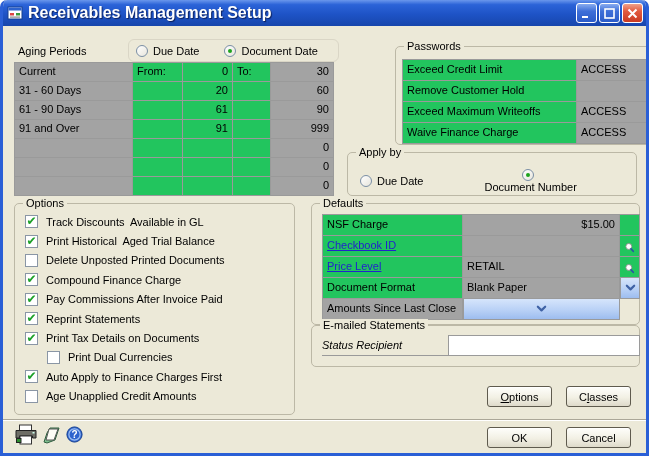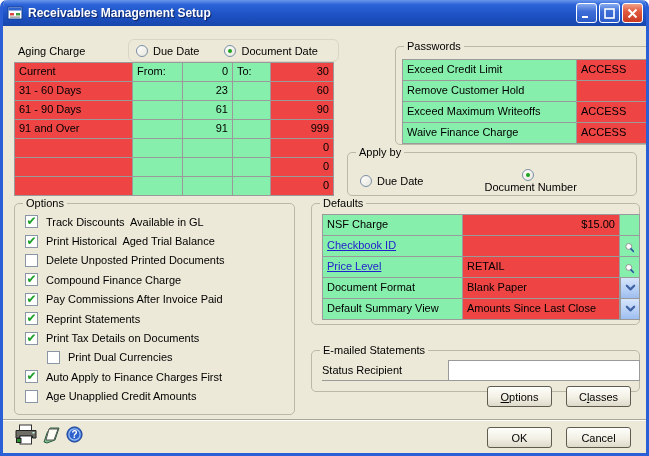--- a/index.html
+++ b/index.html
@@ -20,7 +20,7 @@
     display: flex; align-items: center; padding: 0 6px 0 7px;
   }
   .app-icon { width: 16px; height: 16px; margin-right: 5px; flex: 0 0 auto; }
-  .title { color: #fff; font-weight: bold; font-size: 12px; text-shadow: 1px 1px 1px rgba(0,0,30,.6); flex: 1 1 auto; white-space: nowrap; }
+  .title { color: #fff; font-weight: bold; font-size: 16px; text-shadow: 1px 1px 1px rgba(0,0,30,.6); flex: 1 1 auto; white-space: nowrap; }
   .winbtns { display: flex; gap: 2px; }
   .winbtn { width: 21px; height: 20px; border: 1px solid #fff; border-radius: 3px; display:flex; align-items:center; justify-content:center; }
   .winbtn.min, .winbtn.max { background: linear-gradient(180deg,#88ABEF 0%, #3E6FD8 40%, #2A5BC8 100%); }

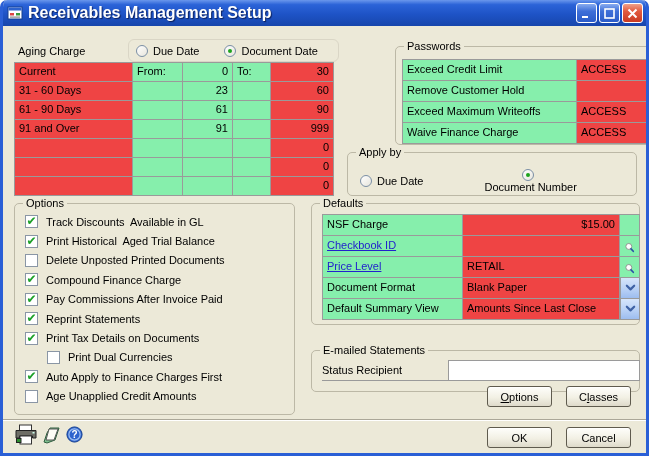--- a/index.html
+++ b/index.html
@@ -127,7 +127,7 @@
 
   <div class="content">
 
-    <span class="abs lbl" style="left:15px; top:19px;">Aging Charge</span>
+    <span class="abs lbl" style="left:15px; top:19px;">Aging Periods</span>
 
     <div class="abs radio-frame" style="left:125px; top:13px; width:211px; height:23px; padding-left:7px;">
       <span class="radio-row">

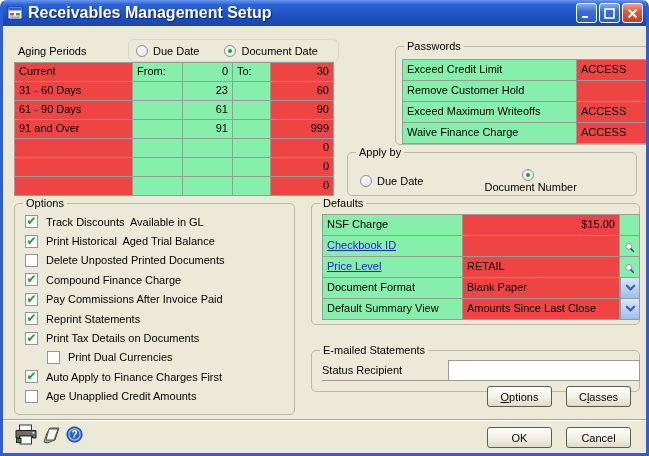--- a/index.html
+++ b/index.html
@@ -47,7 +47,7 @@
   
   .aging-grid { display: grid; grid-template-columns: 118px 50px 50px 38px 63px; grid-auto-rows: 19px; border-top: 1px solid #9a9a9a; border-left: 1px solid #9a9a9a; background: #EDE9DC; }
   .cell { border-right: 1px solid #9a9a9a; border-bottom: 1px solid #9a9a9a; padding: 2px 4px 0 4px; overflow: hidden; white-space: nowrap; }
-  .cell.w { background: #ef4444; }
+  .cell.w { background: #a3a3a3; }
   .cell.b { background: #86efac; }
   .cell.r { text-align: right; }
 

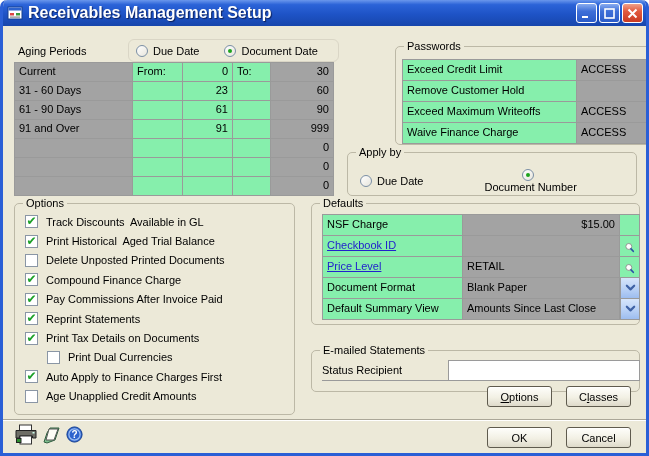--- a/index.html
+++ b/index.html
@@ -48,7 +48,7 @@
   .aging-grid { display: grid; grid-template-columns: 118px 50px 50px 38px 63px; grid-auto-rows: 19px; border-top: 1px solid #9a9a9a; border-left: 1px solid #9a9a9a; background: #EDE9DC; }
   .cell { border-right: 1px solid #9a9a9a; border-bottom: 1px solid #9a9a9a; padding: 2px 4px 0 4px; overflow: hidden; white-space: nowrap; }
   .cell.w { background: #a3a3a3; }
-  .cell.b { background: #86efac; }
+  .cell.b { background: #22c55e; }
   .cell.r { text-align: right; }
 
   

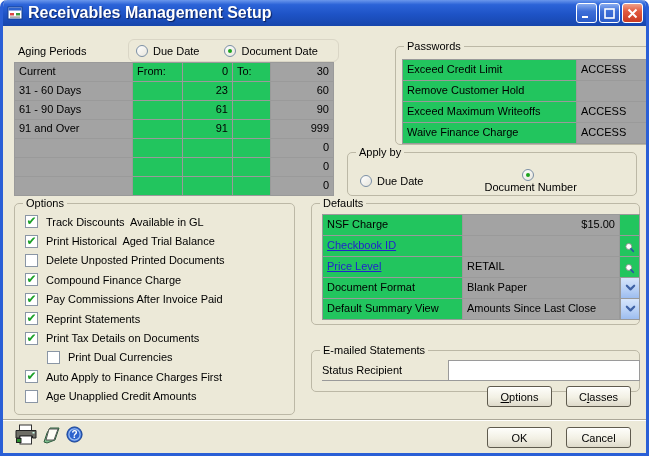--- a/index.html
+++ b/index.html
@@ -152,7 +152,7 @@
 
       <div class="cell w">31 - 60 Days</div>
       <div class="cell b"></div>
-      <div class="cell b r">23</div>
+      <div class="cell b r">20</div>
       <div class="cell b"></div>
       <div class="cell w r">60</div>
 

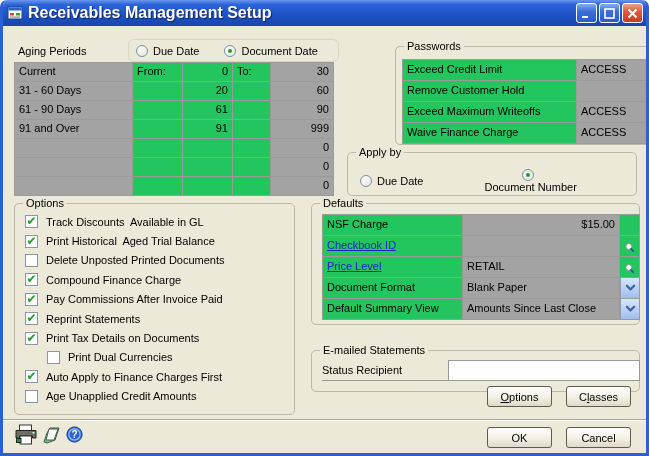--- a/index.html
+++ b/index.html
@@ -319,7 +319,6 @@
             </span>
         </div>
 
-        <div class="cell b">Default Summary View</div>
         <div class="cell w">Amounts Since Last Close</div>
         <div class="cell trail" style="padding:0;">
           <span class="combo-btn">

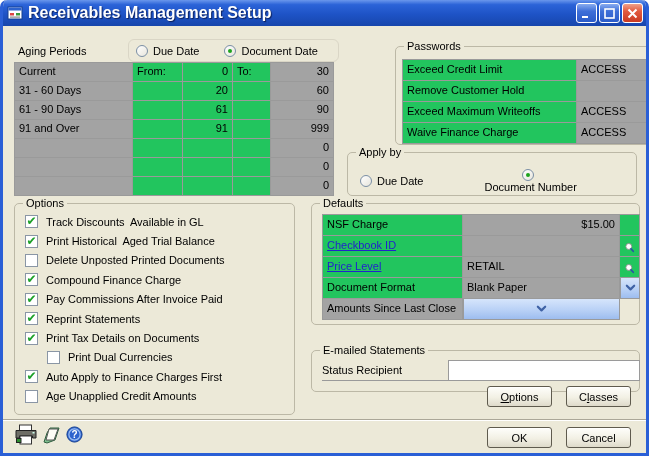--- a/index.html
+++ b/index.html
@@ -330,7 +330,7 @@
       </div>
     </div>
 
-    <div class="group" style="left:308px; top:324px; width:329px; height:42px;">
+    <div class="group" style="left:308px; top:299px; width:329px; height:42px;">
       <span class="glabel">E-mailed Statements</span>
       <div class="em-grid" style="position:absolute; left:10px; top:9px; width:312px;">
         <div class="lblcell">Status Recipient</div>

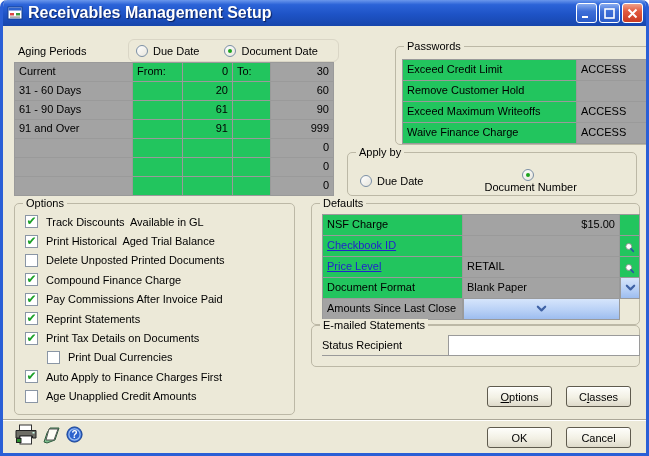--- a/index.html
+++ b/index.html
@@ -63,7 +63,7 @@
   .combo-btn { background: linear-gradient(180deg,#D6E5FB 0%, #B6CFF5 60%, #9DBDEF 100%); border-left: 1px solid #9a9a9a; width: 100%; height: 100%; display:flex; align-items:center; justify-content:center; }
 
   
-  .em-grid { display: grid; grid-template-columns: 126px 192px; grid-auto-rows: 21px; }
+  .em-grid { display: grid; grid-template-columns: 126px 192px; grid-auto-rows: 21px; font-style: italic; }
   .em-grid .lblcell { border-bottom: 1px solid #9a9a9a; padding-top: 4px; }
   .em-grid .field { background: #fff; border: 1px solid #9a9a9a; }
 

